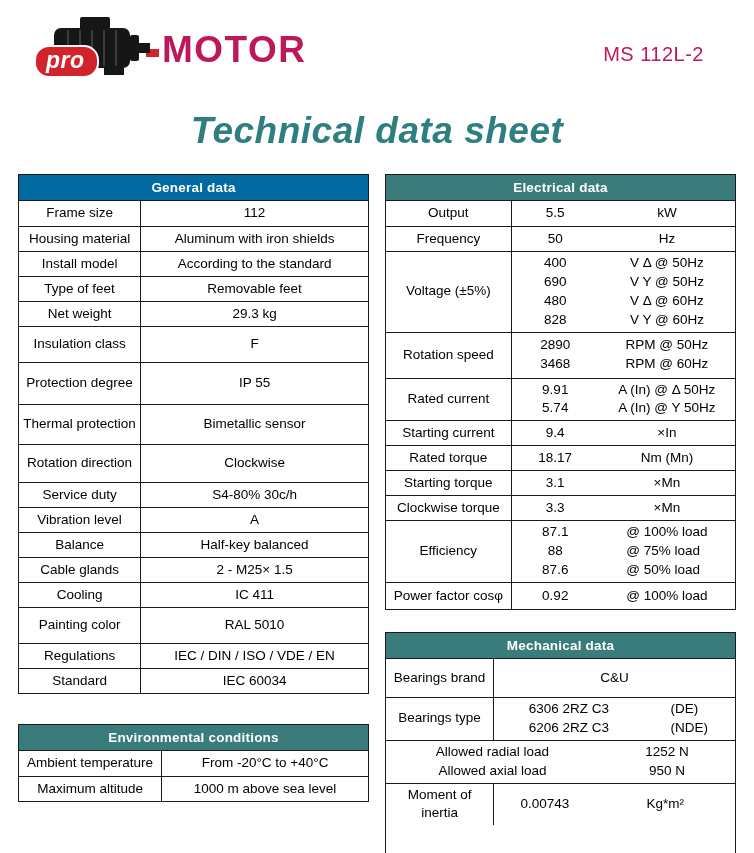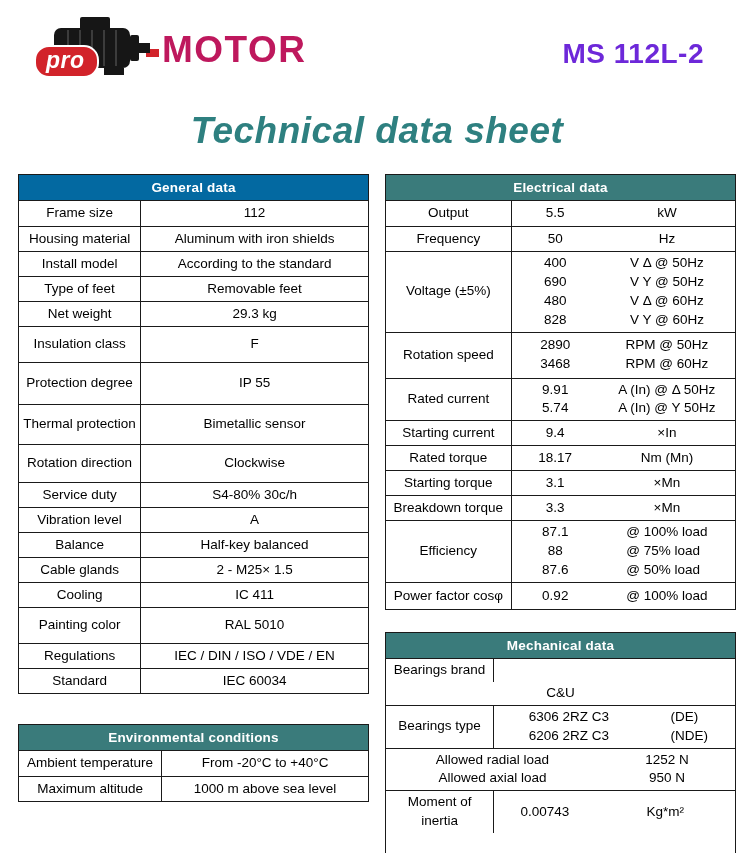--- a/index.html
+++ b/index.html
@@ -26,7 +26,7 @@
   }
   .logo-dash { width:13px; height:8px; margin:34px 3px 0 -4px; background:#d2232a; flex:0 0 auto; }
   .logo-brand { font-size:37px; font-weight:bold; letter-spacing:1.5px; color:#141414; margin-top:14px; }
-  .model { font-size:28px; font-weight:bold; color:#6d28d9; margin-right:18px; margin-top:10px; letter-spacing:0.5px; }
+  .model { font-size:20px; font-weight:normal; color:#be185d; margin-right:18px; margin-top:10px; letter-spacing:0.5px; }
 
   
   .title {

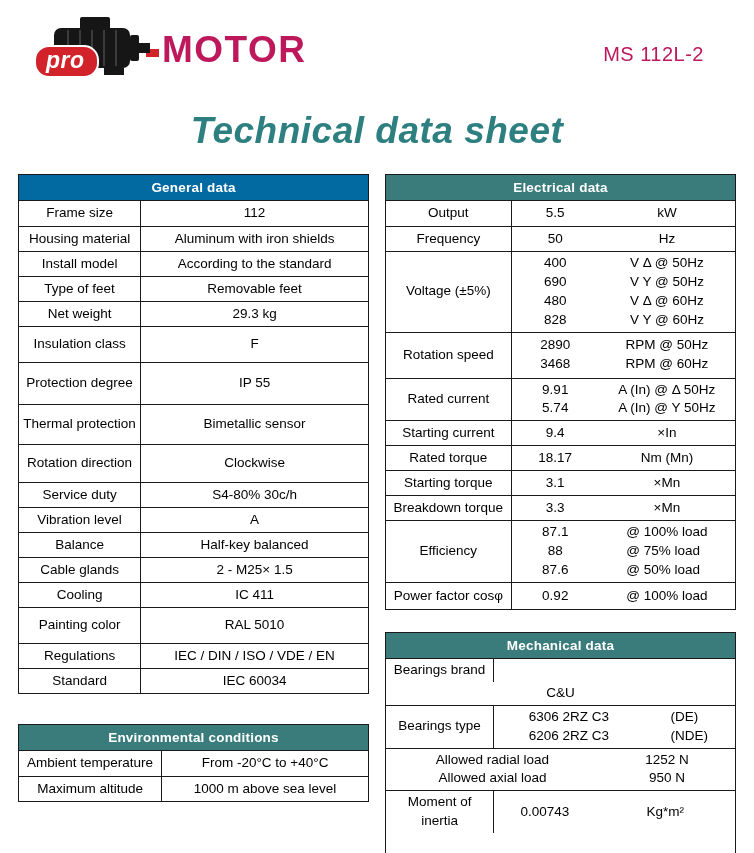--- a/index.html
+++ b/index.html
@@ -252,7 +252,7 @@
               <div class="cell c-unit"><span class="u-block">×Mn</span></div>
             </div>
             <div class="trow">
-              <div class="cell c-label">Breakdown torque</div>
+              <div class="cell c-label">Clockwise torque</div>
               <div class="cell c-val">3.3</div>
               <div class="cell c-unit"><span class="u-block">×Mn</span></div>
             </div>

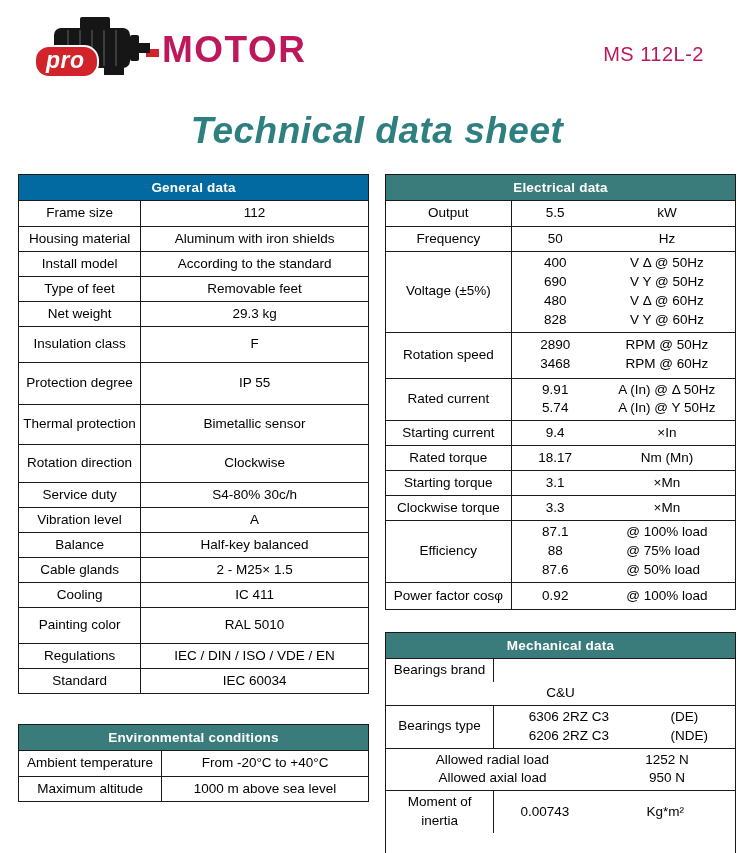--- a/index.html
+++ b/index.html
@@ -276,7 +276,7 @@
       <div class="tbl tbl-mech">
         <div class="tbl-head" style="background-color: rgb(58, 123, 123);">Mechanical data</div>
         <div class="tbody">
-            <div class="trow" style="min-height: 38px; flex-direction: column;">
+            <div class="trow" style="min-height: 38px;">
               <div class="cell c-label">Bearings brand</div>
               <div class="cell c-value">C&amp;U</div>
             </div>

